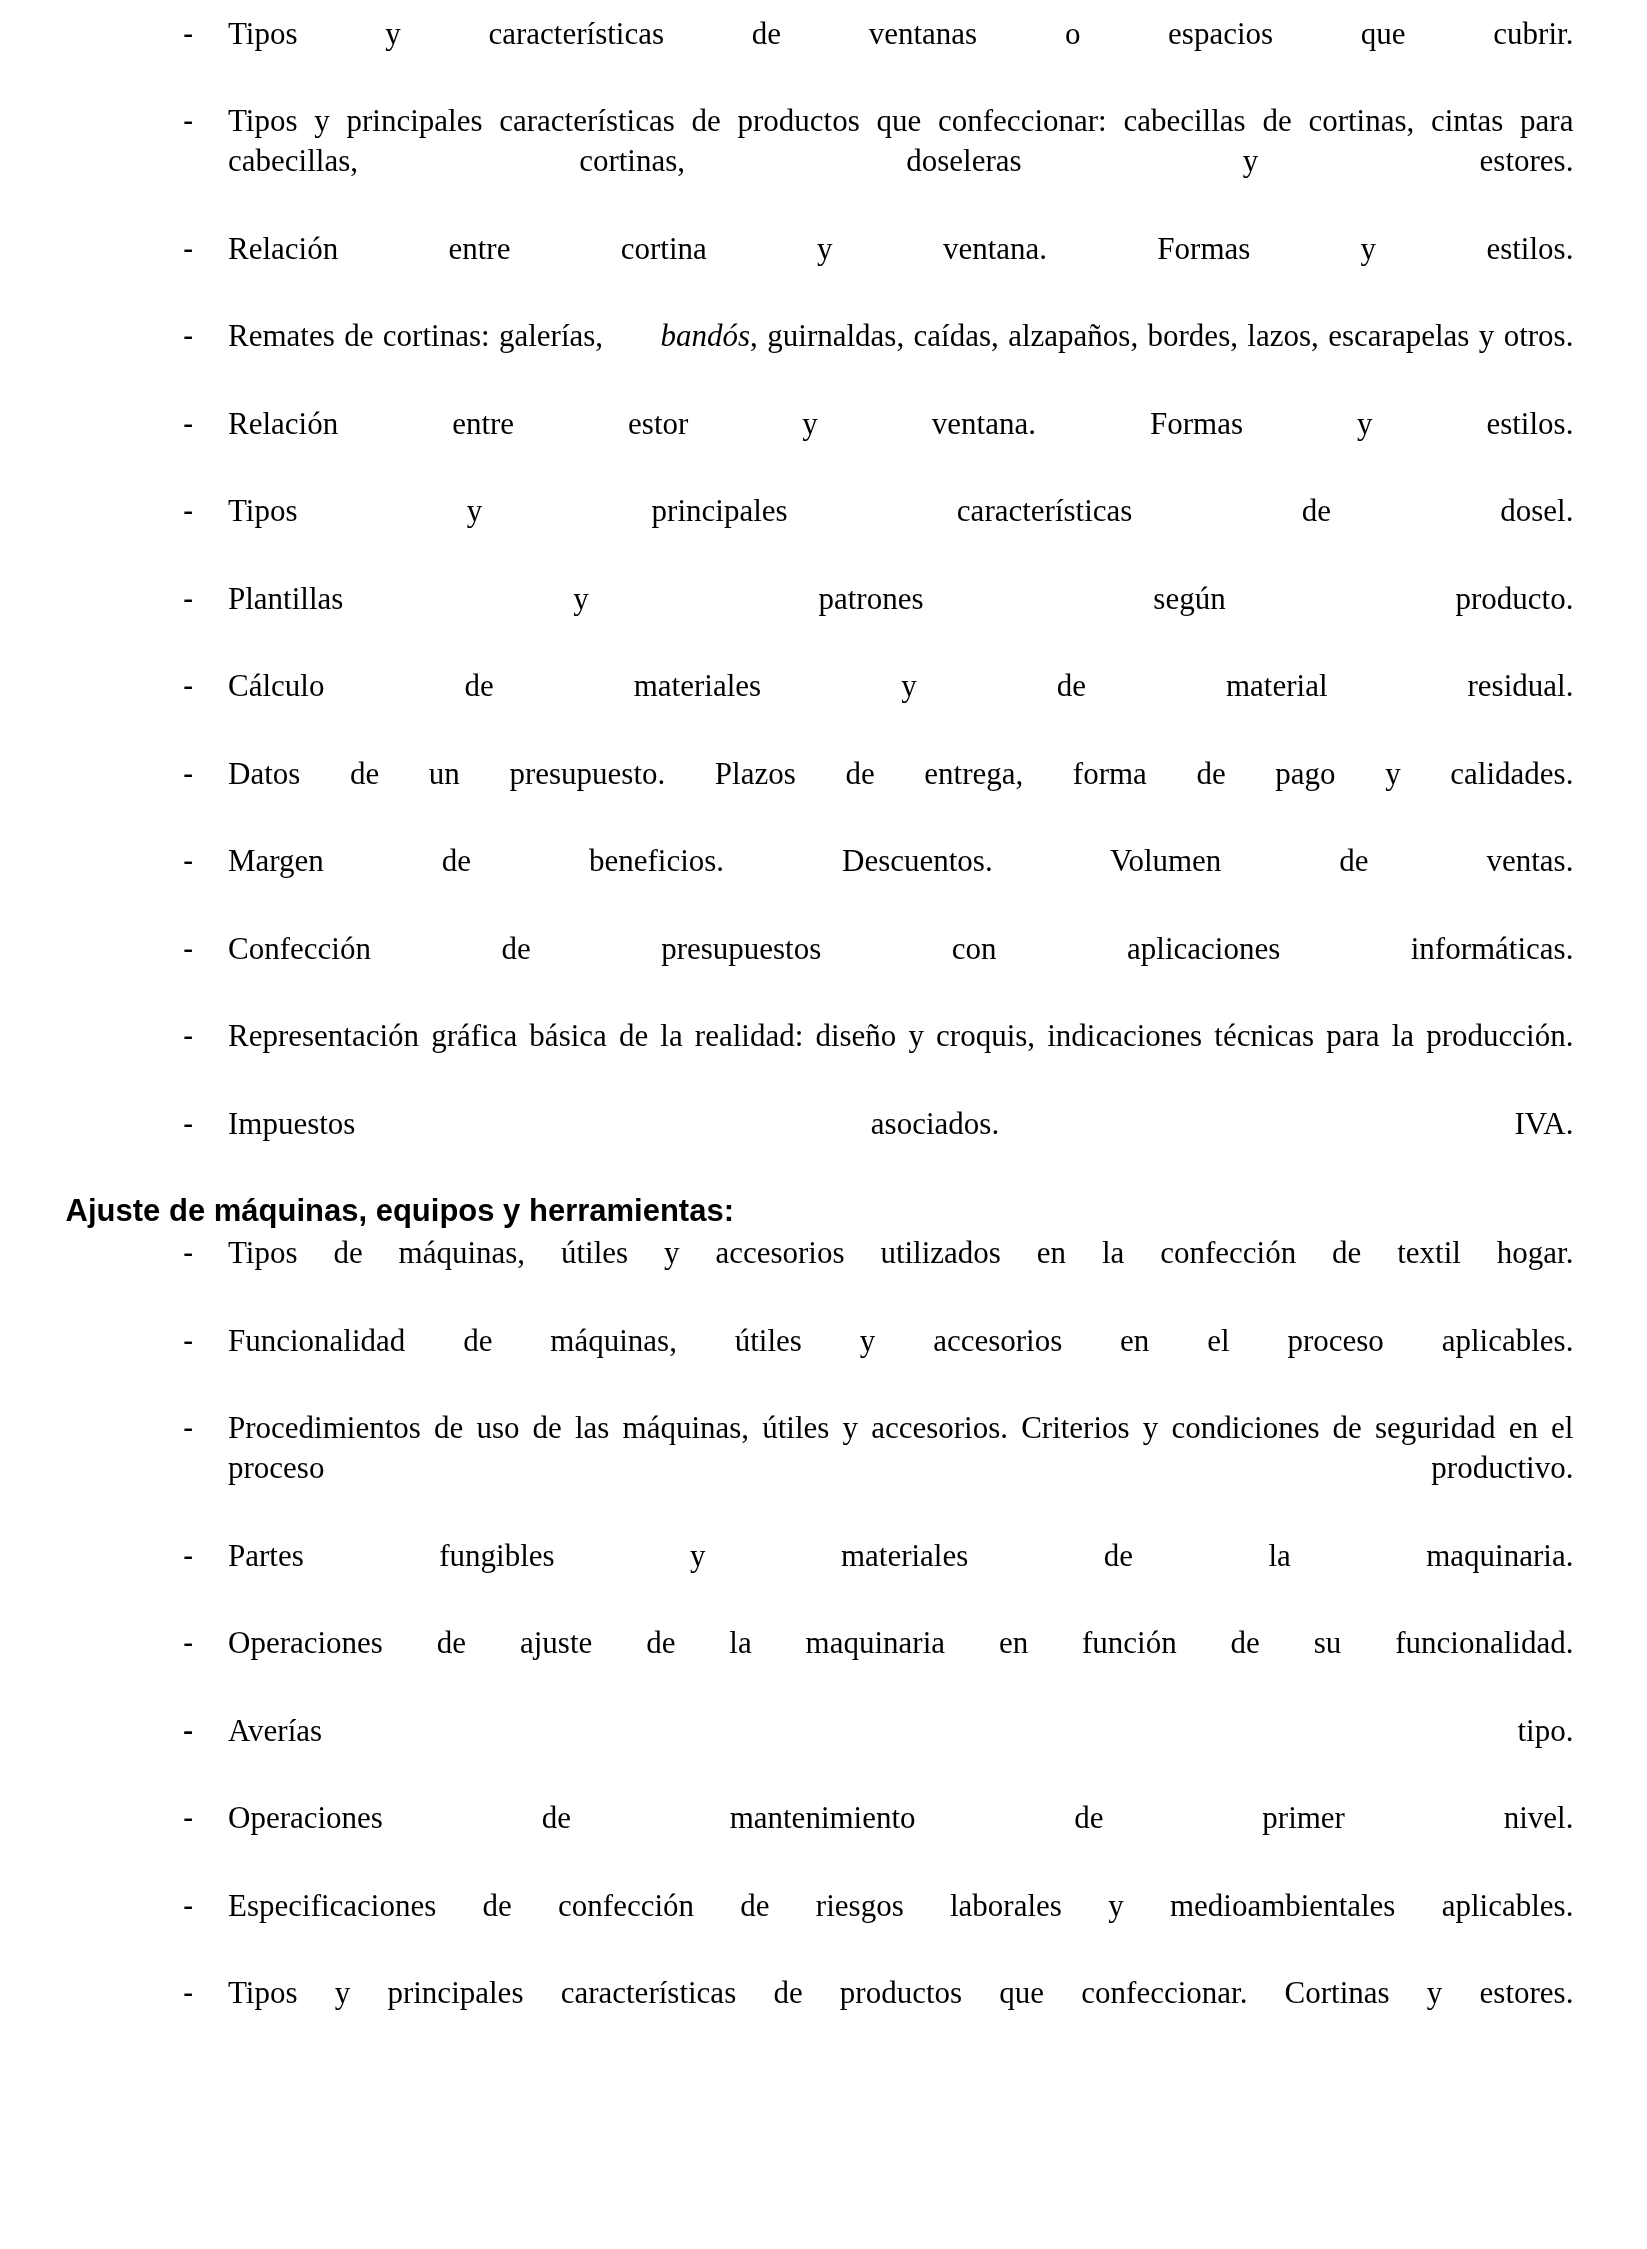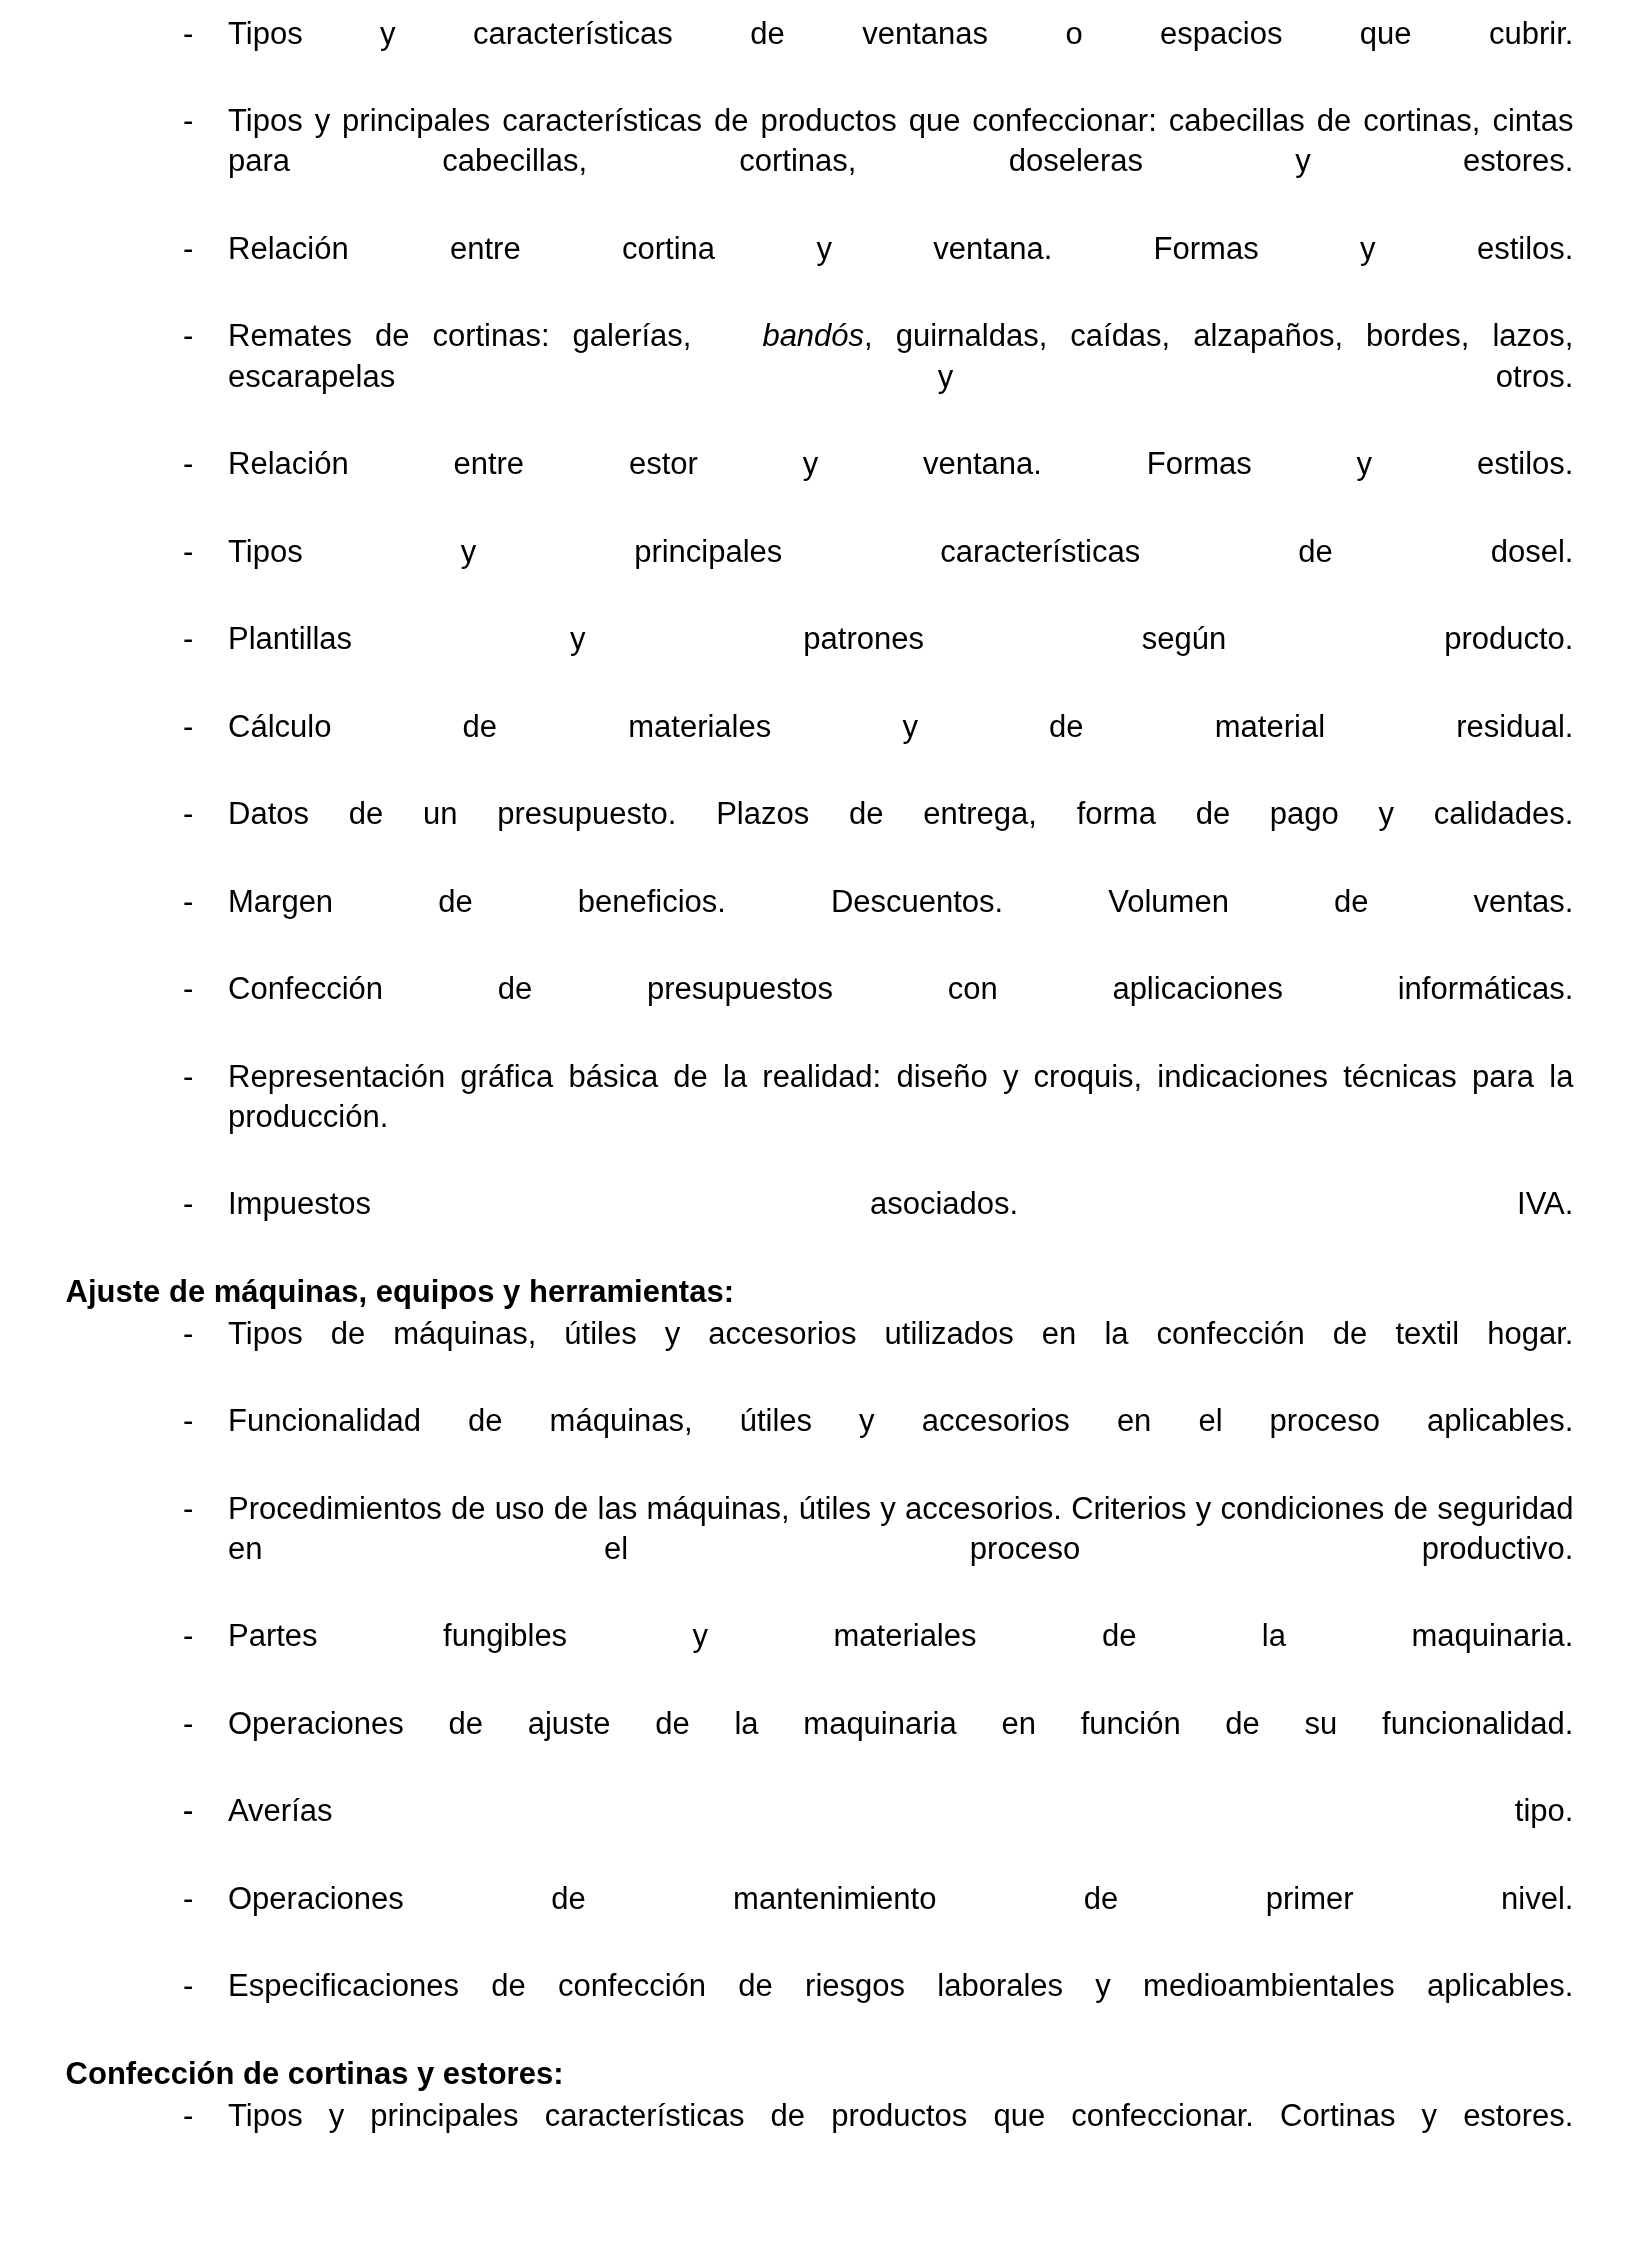--- a/index.html
+++ b/index.html
@@ -51,6 +51,7 @@
   }
   ul.bullets > li .txt {
     display: block;
+    font-family: Liberation Serif, serif;
   }
   
   ul.bullets > li .txt::after {

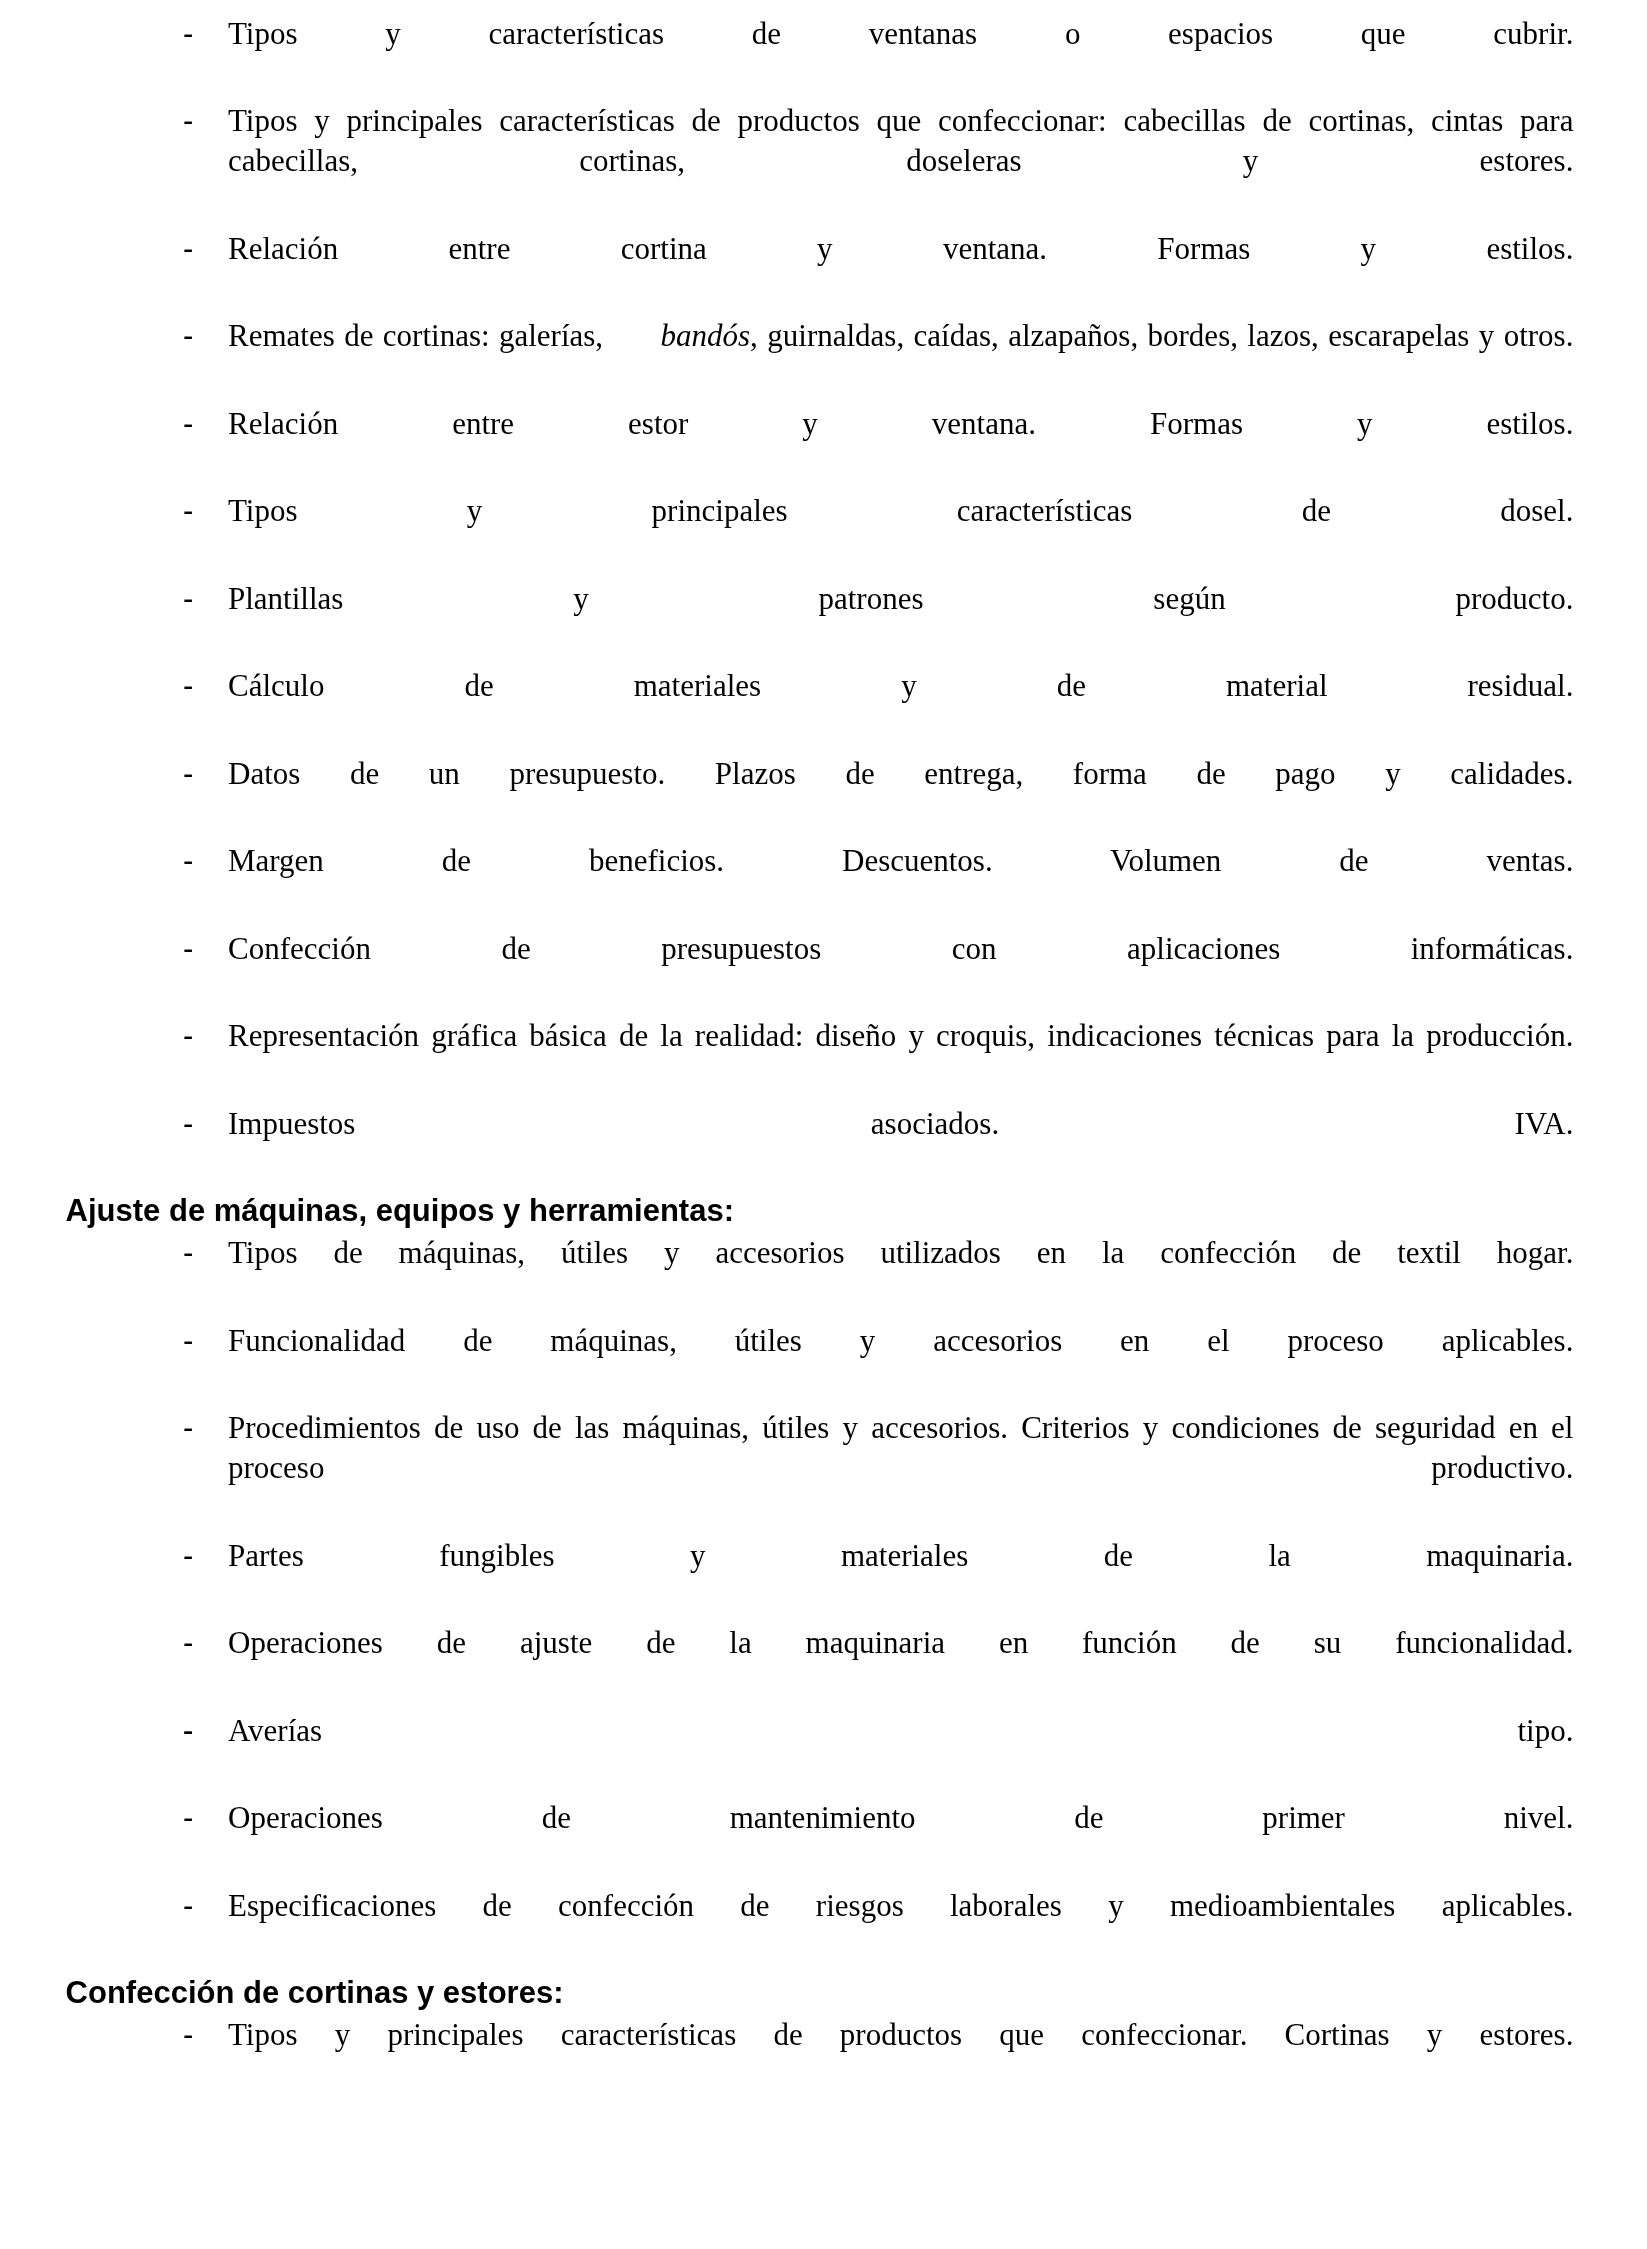--- a/index.html
+++ b/index.html
@@ -168,7 +168,6 @@
   </div>
 
   <div class="block">
-    <div class="section-heading">Confección de cortinas y estores:</div>
     <ul class="bullets">
       <li>
           <span class="dash">-</span>

